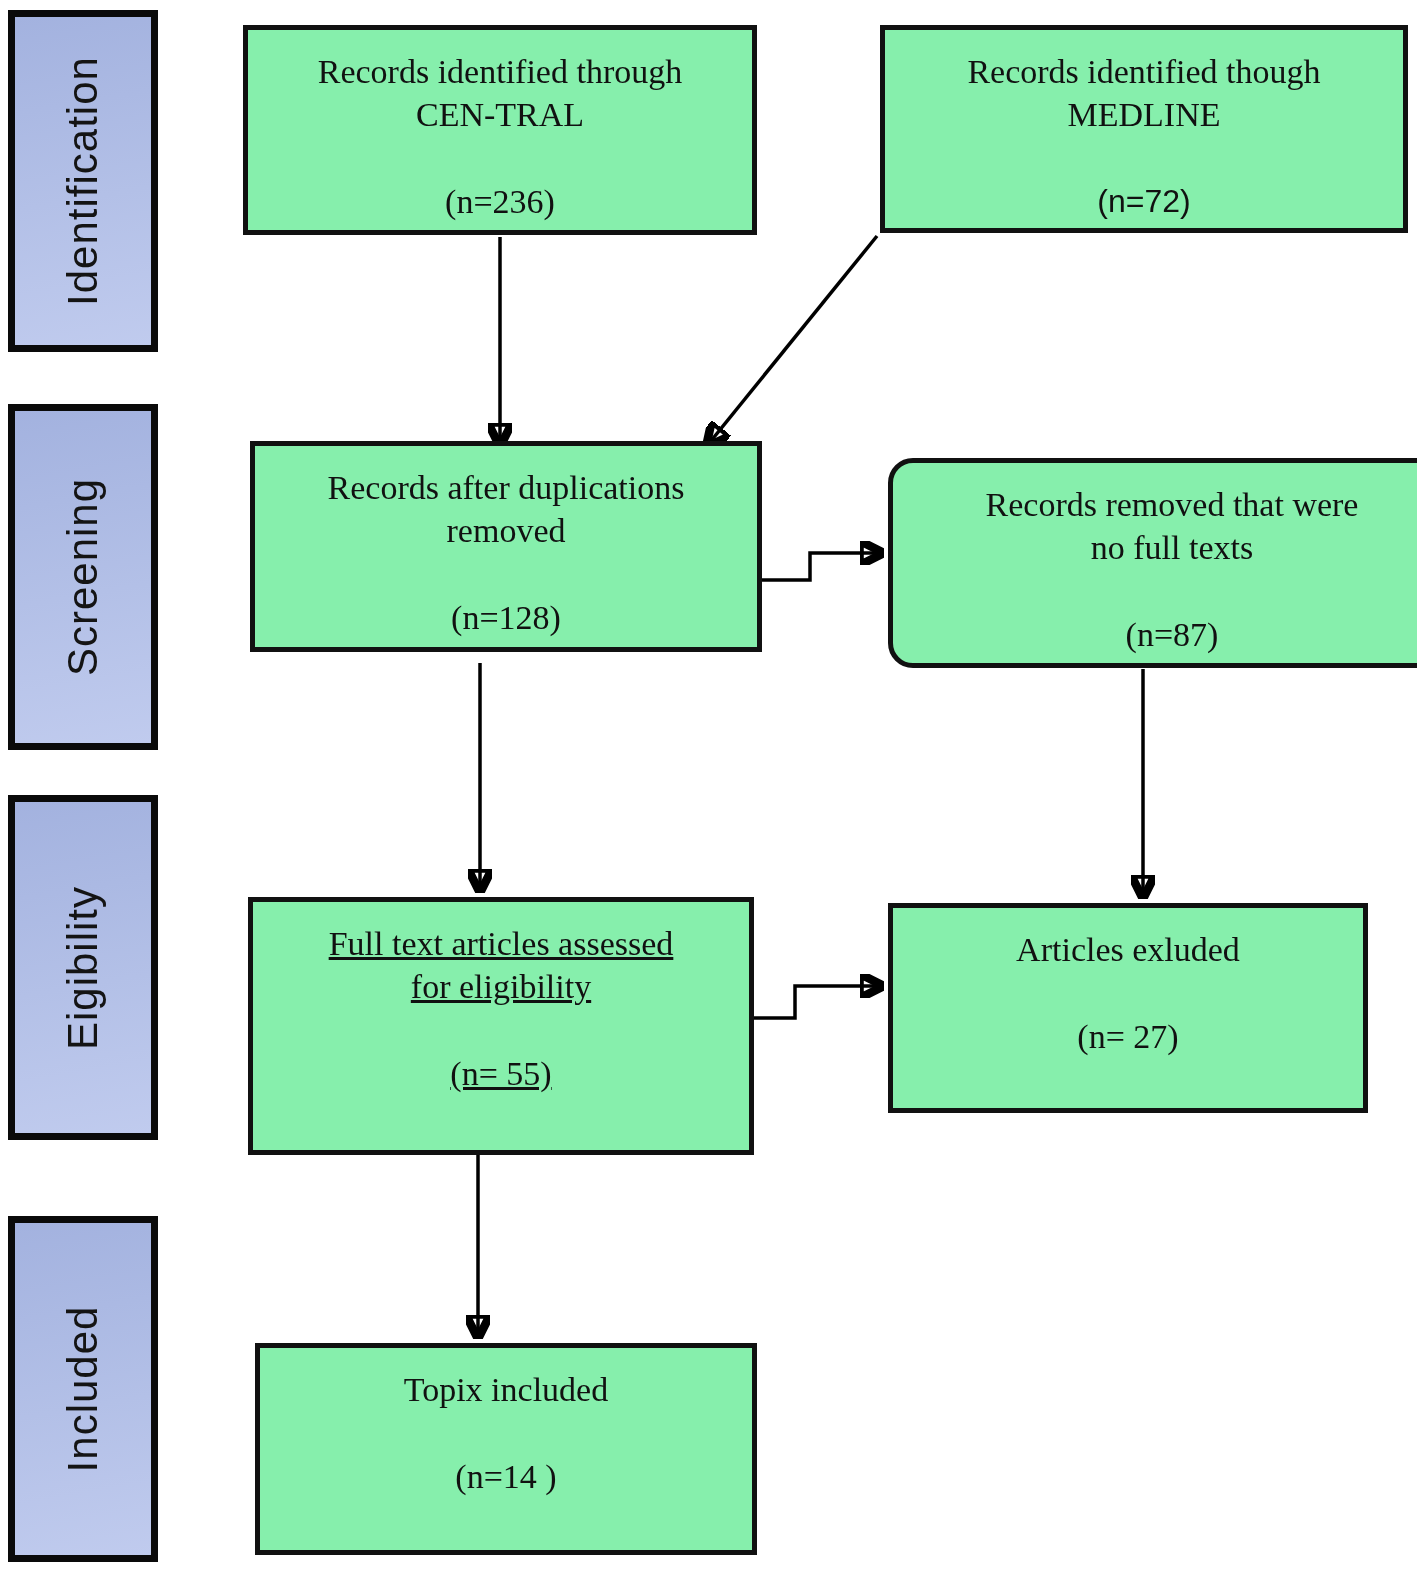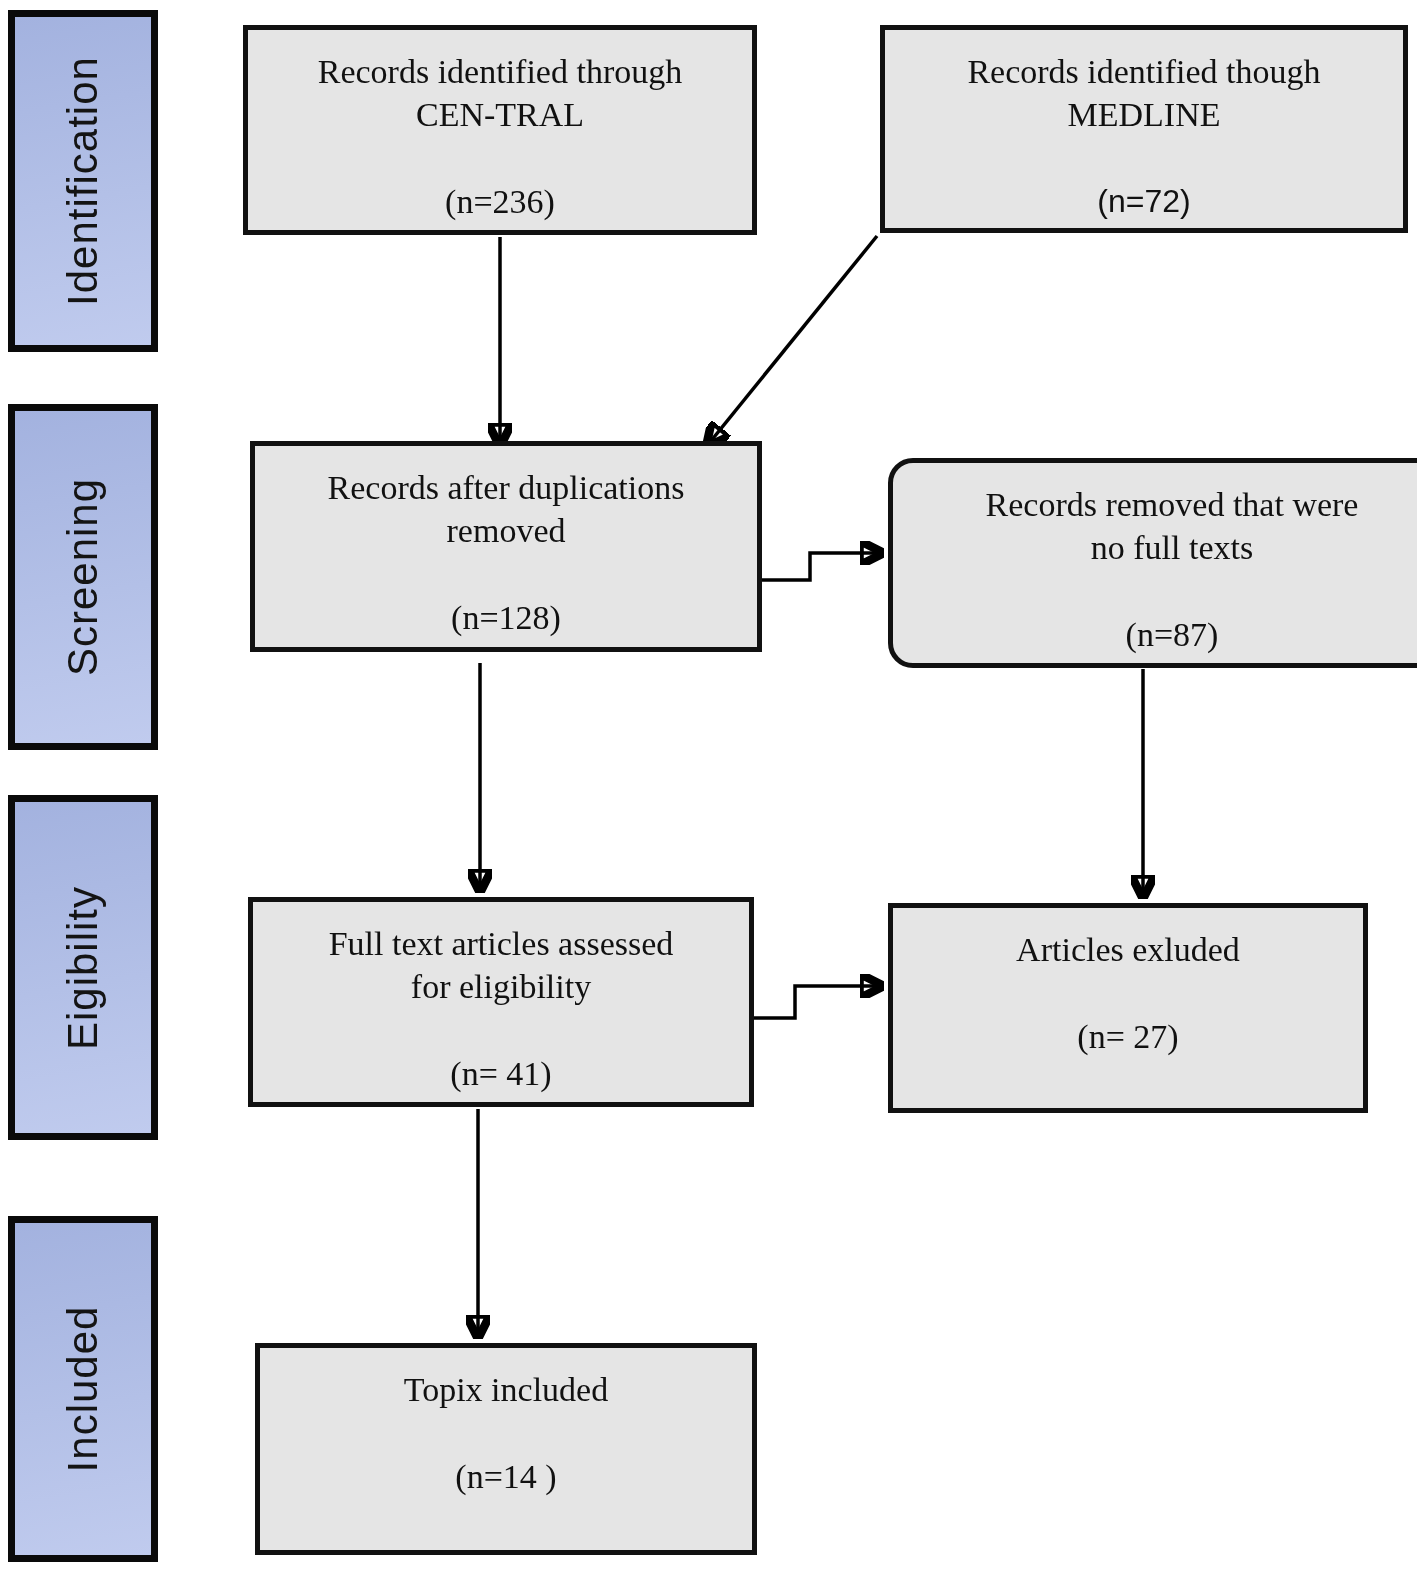--- a/index.html
+++ b/index.html
@@ -47,7 +47,7 @@
   .fbox {
     position: absolute;
     border: 5px solid #111111;
-    background: #e5e5e5;
+    background: #86efac;
     box-sizing: border-box;
     display: flex;
     flex-direction: column;

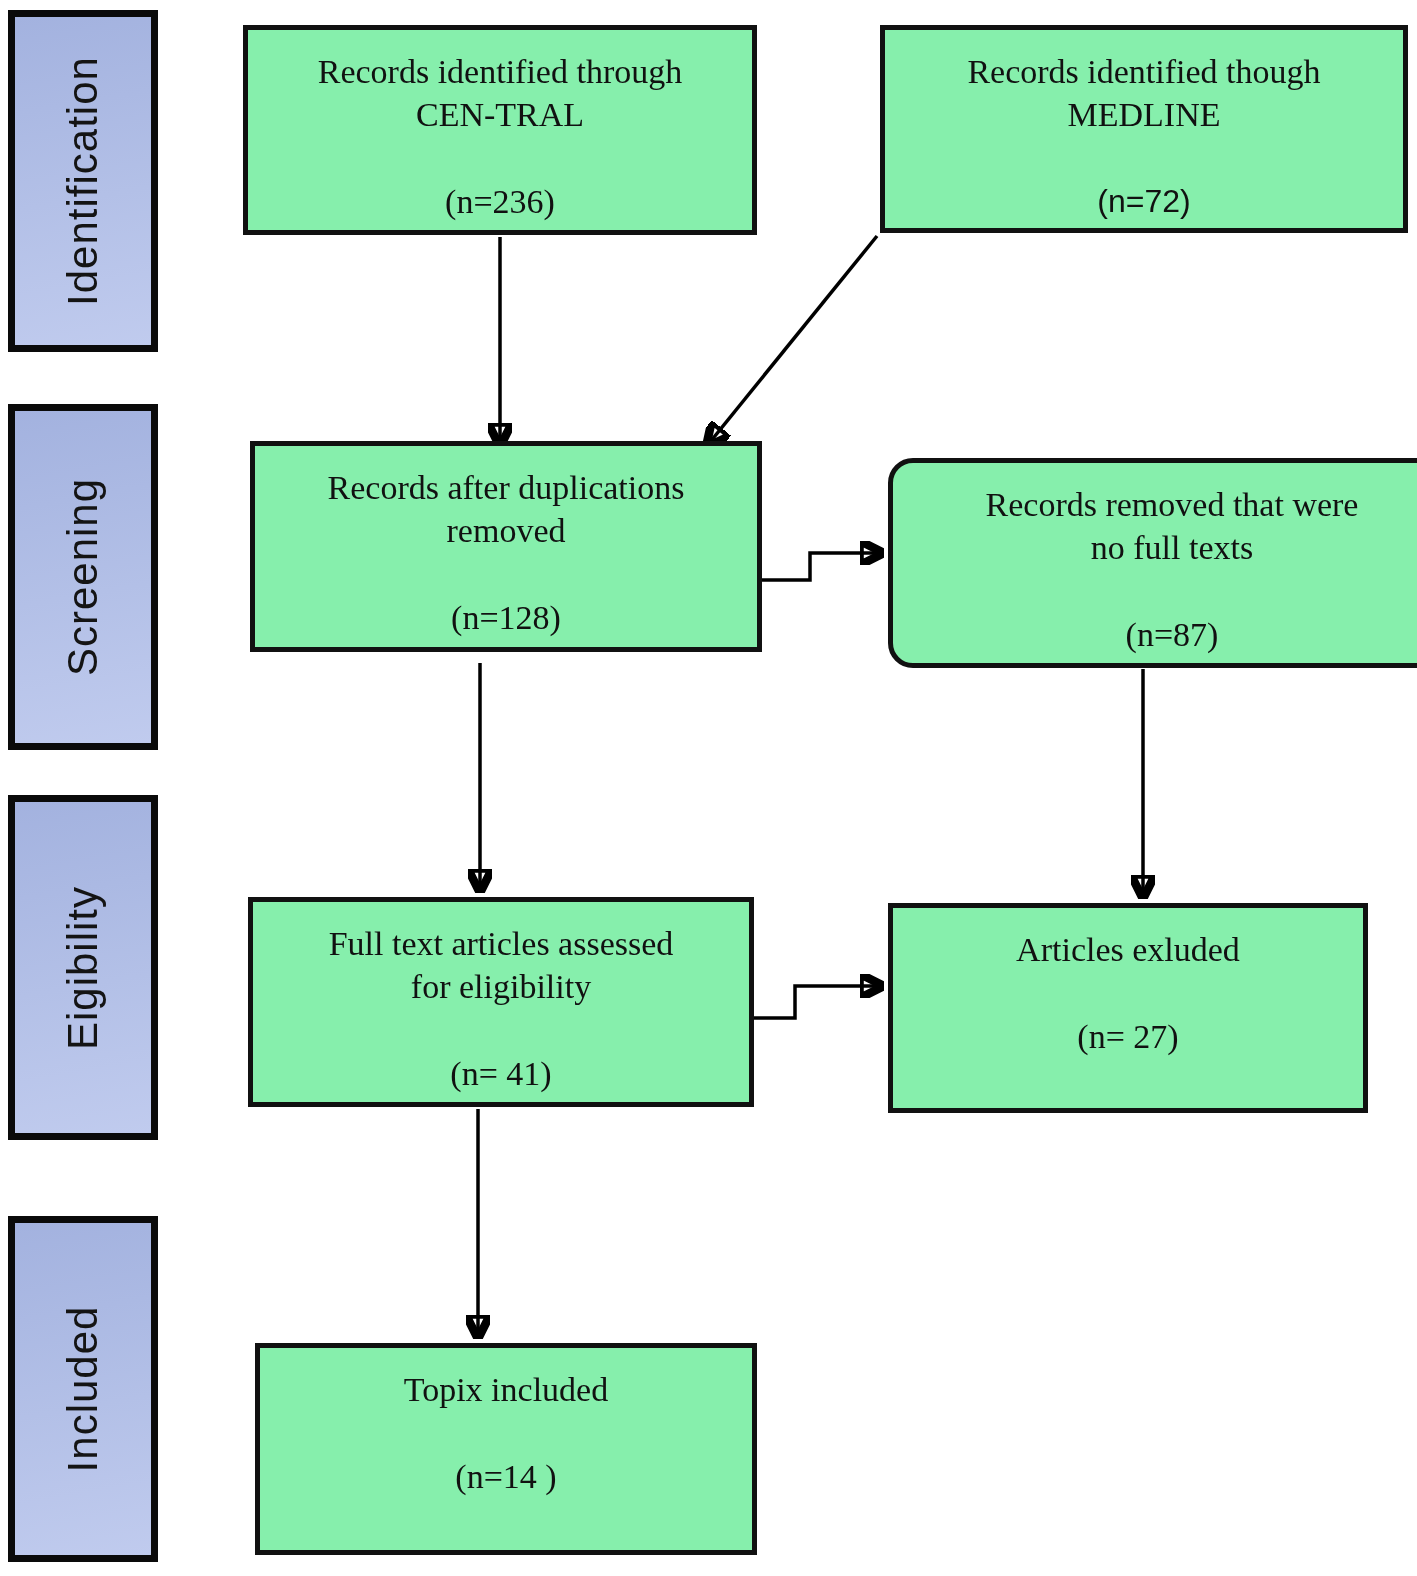--- a/index.html
+++ b/index.html
@@ -73,7 +73,7 @@
   #box-medline     { left: 880px; top: 25px;   width: 528px; height: 208px; }
   #box-duplications{ left: 250px; top: 441px;  width: 512px; height: 211px; }
   #box-nofulltext  { left: 888px; top: 458px;  width: 568px; height: 210px; border-radius: 25px; }
-  #box-fulltext    { left: 248px; top: 897px;  width: 506px; height: 210px; }
+  #box-fulltext    { left: 248px; top: 897px;  width: 506px; height: 258px; text-decoration: underline; }
   #box-excluded    { left: 888px; top: 903px;  width: 480px; height: 210px; }
   #box-topix       { left: 255px; top: 1343px; width: 502px; height: 212px; }
 

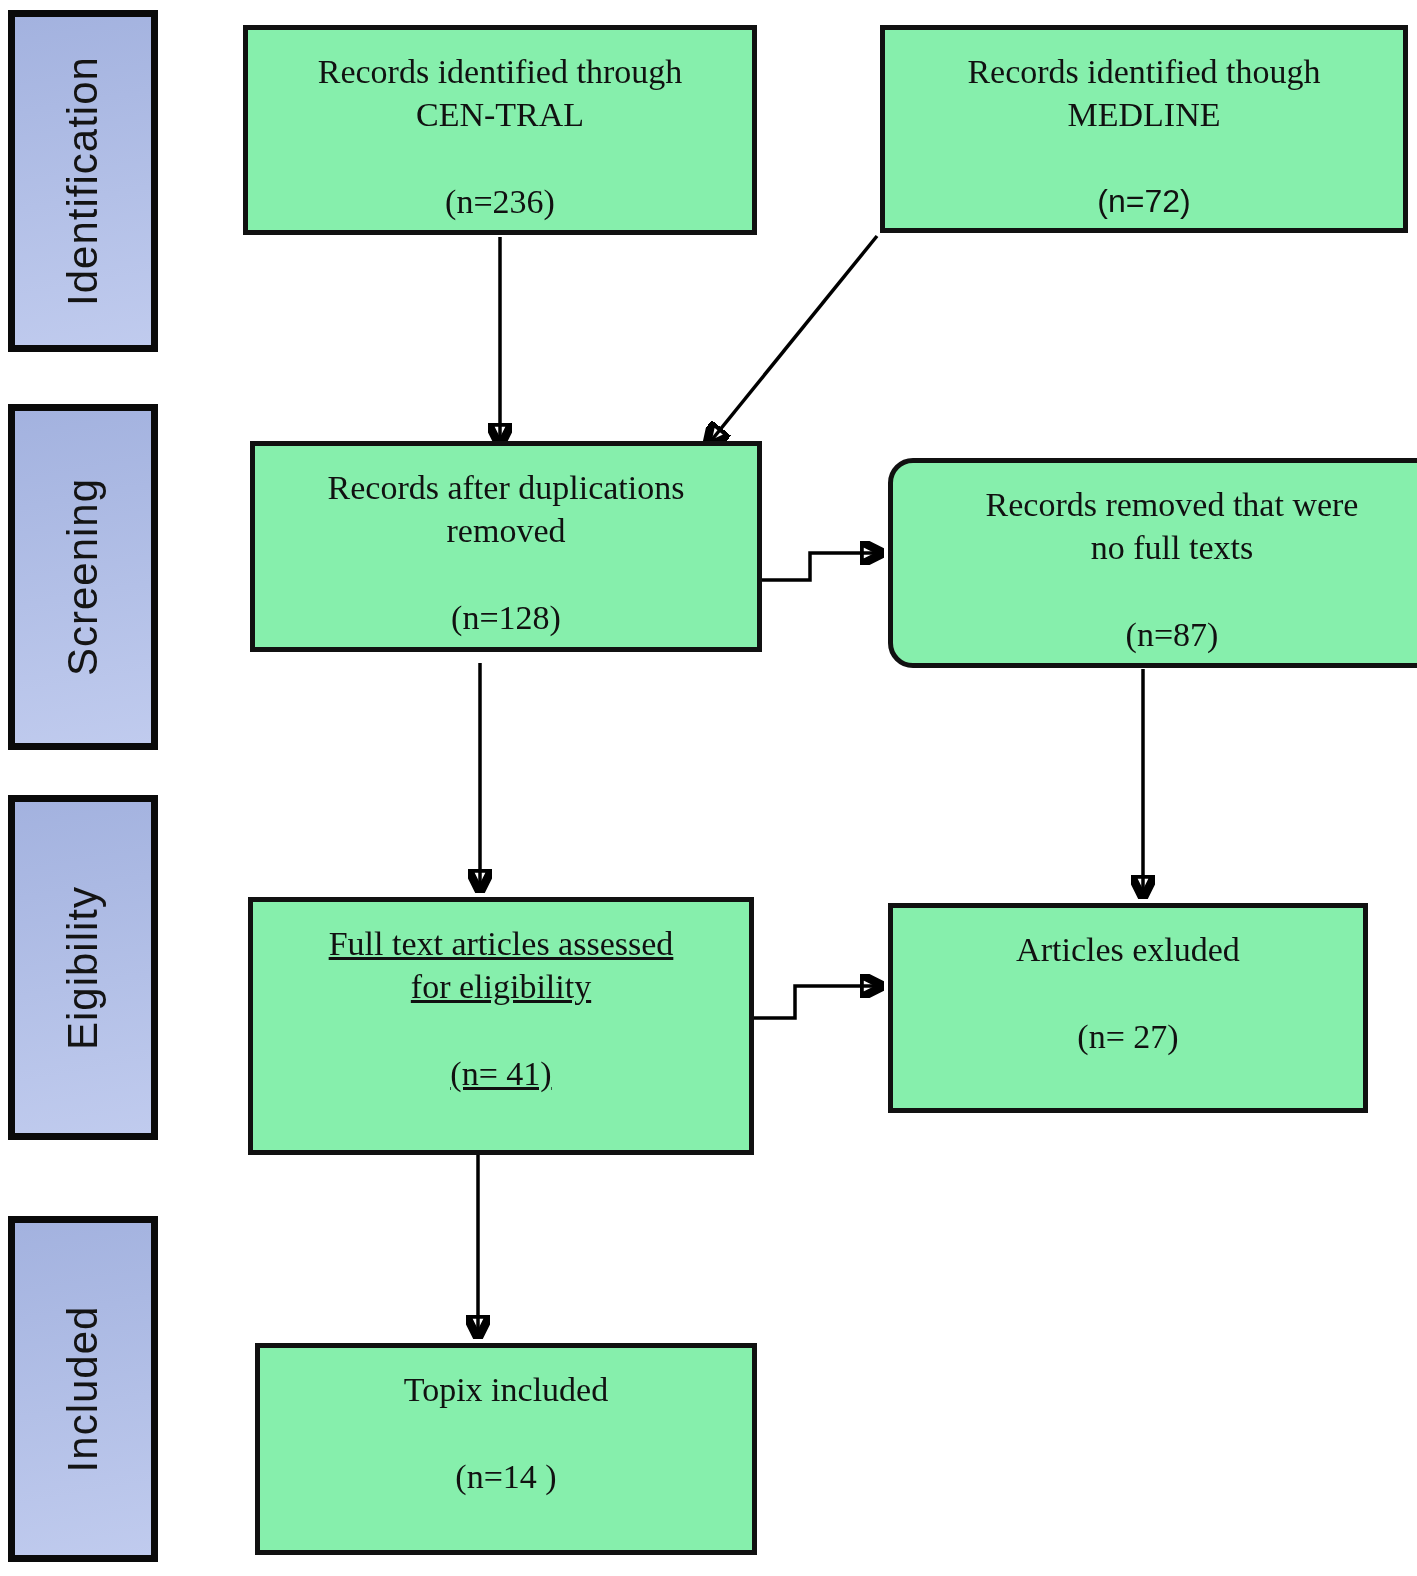--- a/index.html
+++ b/index.html
@@ -152,7 +152,7 @@
   <div class="fbox" id="box-fulltext">
     <div class="lbl">Full text articles assessed</div>
     <div class="lbl">for eligibility</div>
-    <div class="count">(n= 41)</div>
+    <div class="count">(n= 55)</div>
   </div>
 
   <div class="fbox" id="box-excluded">

